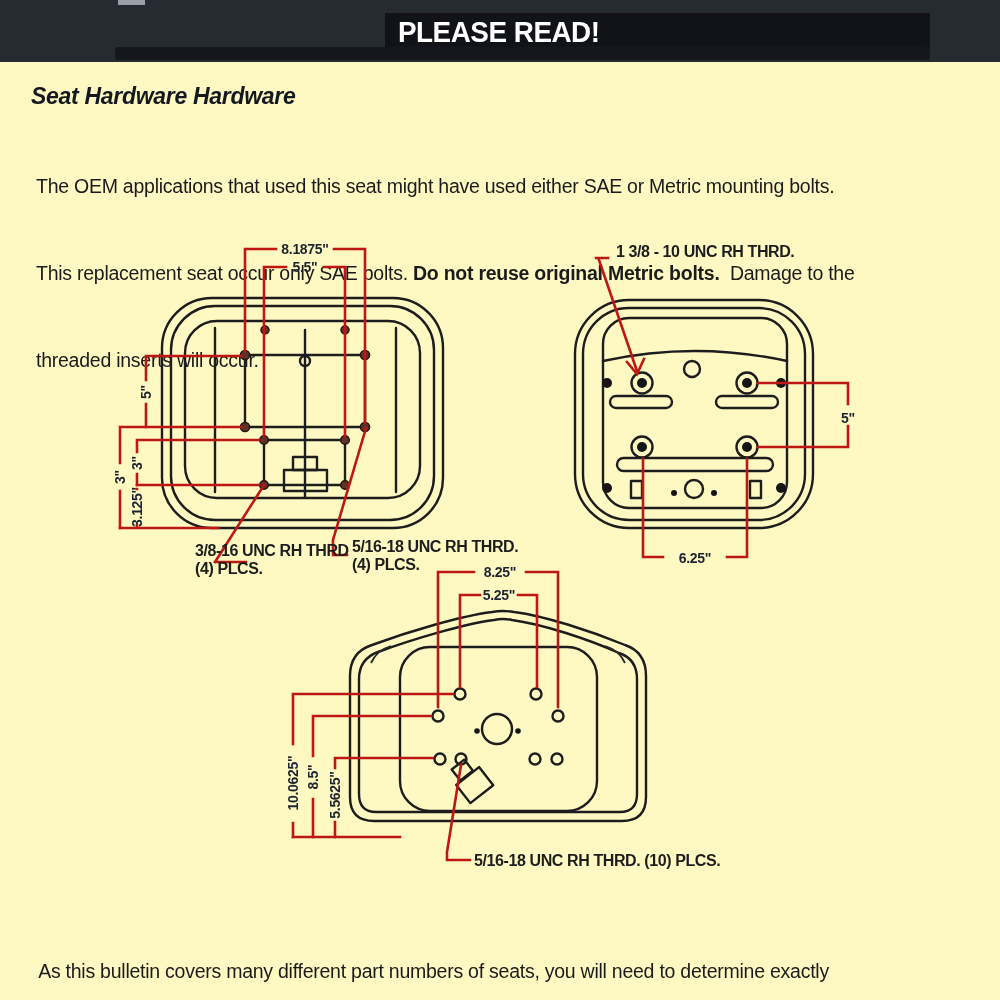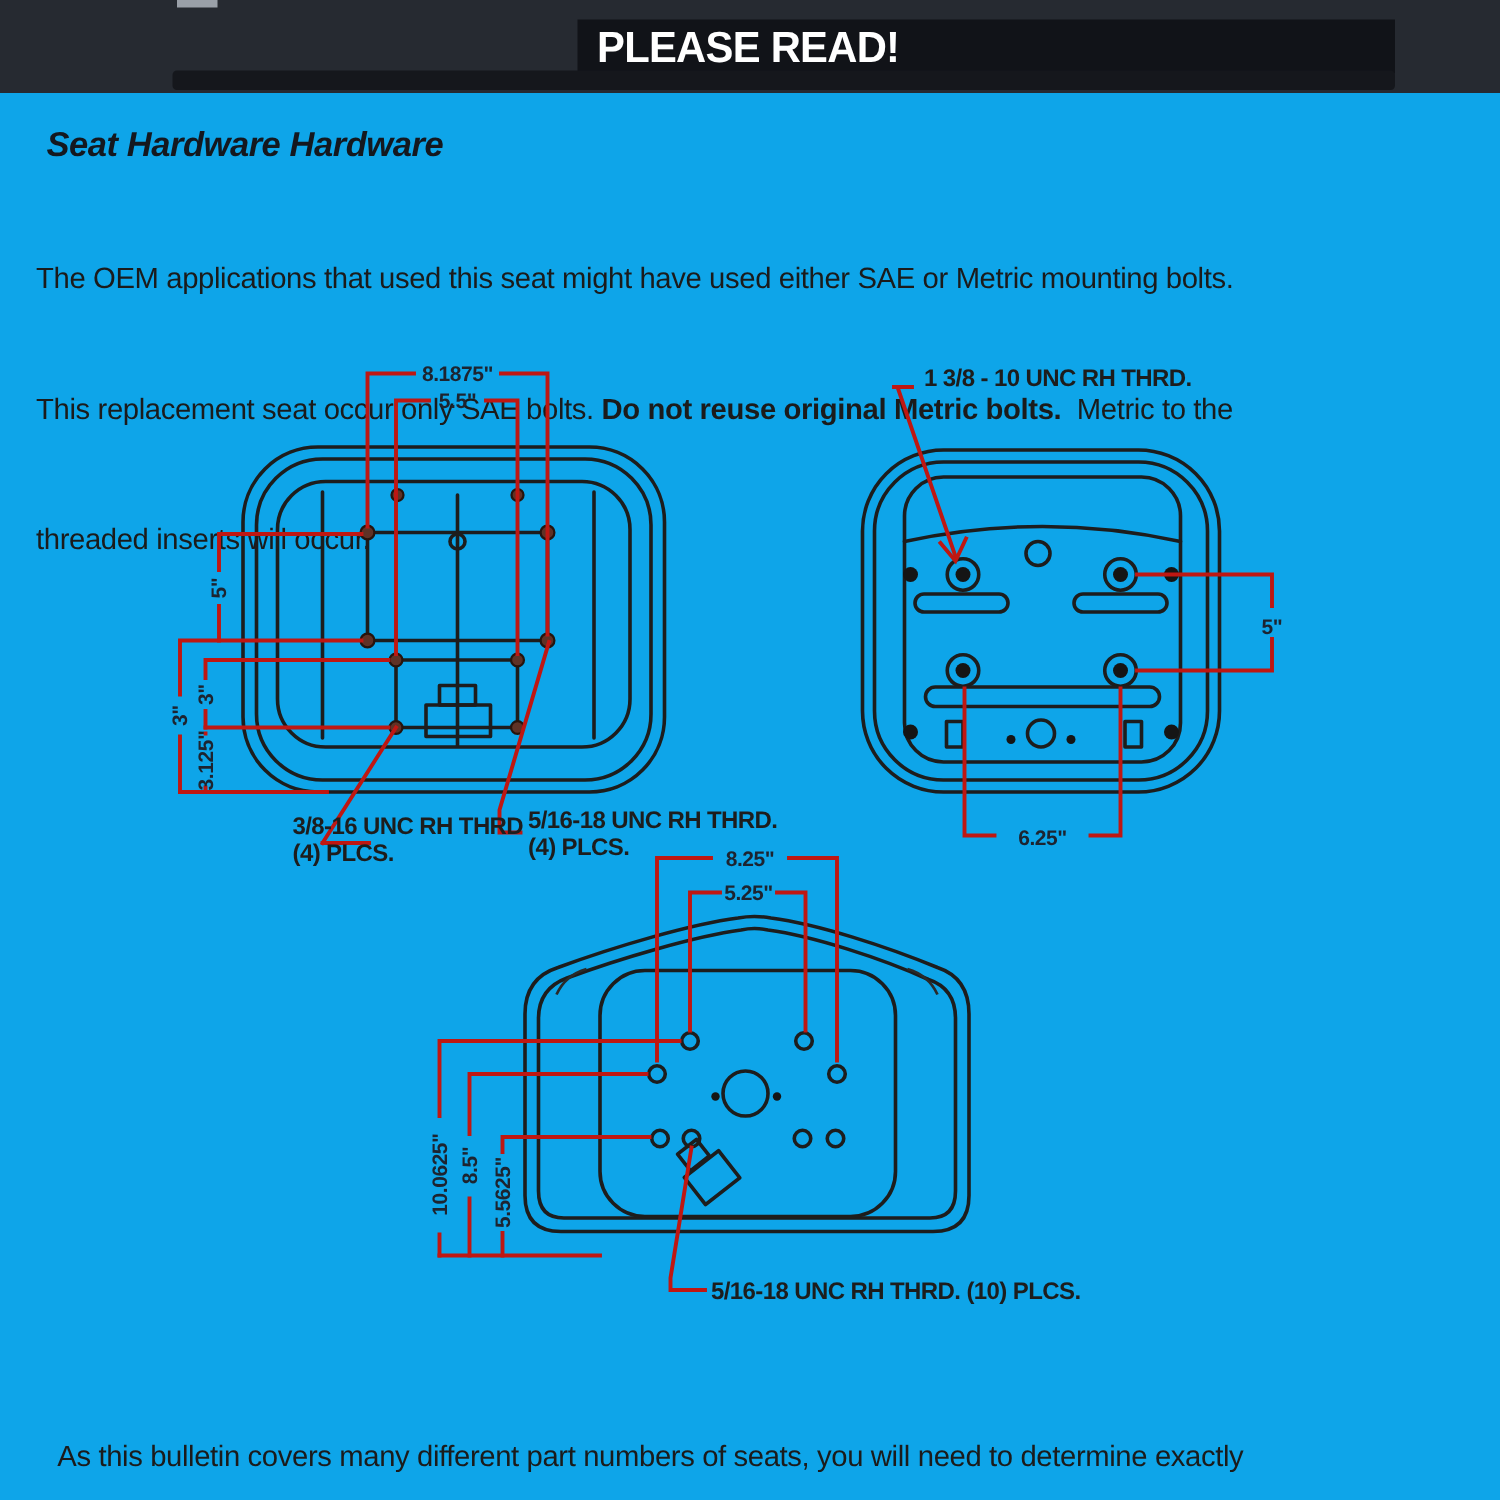--- a/index.html
+++ b/index.html
@@ -4,7 +4,7 @@
 <style>
   html,body{margin:0;padding:0;}
   body{font-family:"Liberation Sans",sans-serif;background:#e8e8e8;}
-  #page{position:relative;width:1000px;height:1000px;background:#0ea5e9;overflow:hidden;}
+  #page{position:relative;width:1000px;height:1000px;background:#fef9c3;overflow:hidden;}
 
   
   .banner{position:absolute;left:0;top:0;width:1000px;height:62px;background:#262a31;}

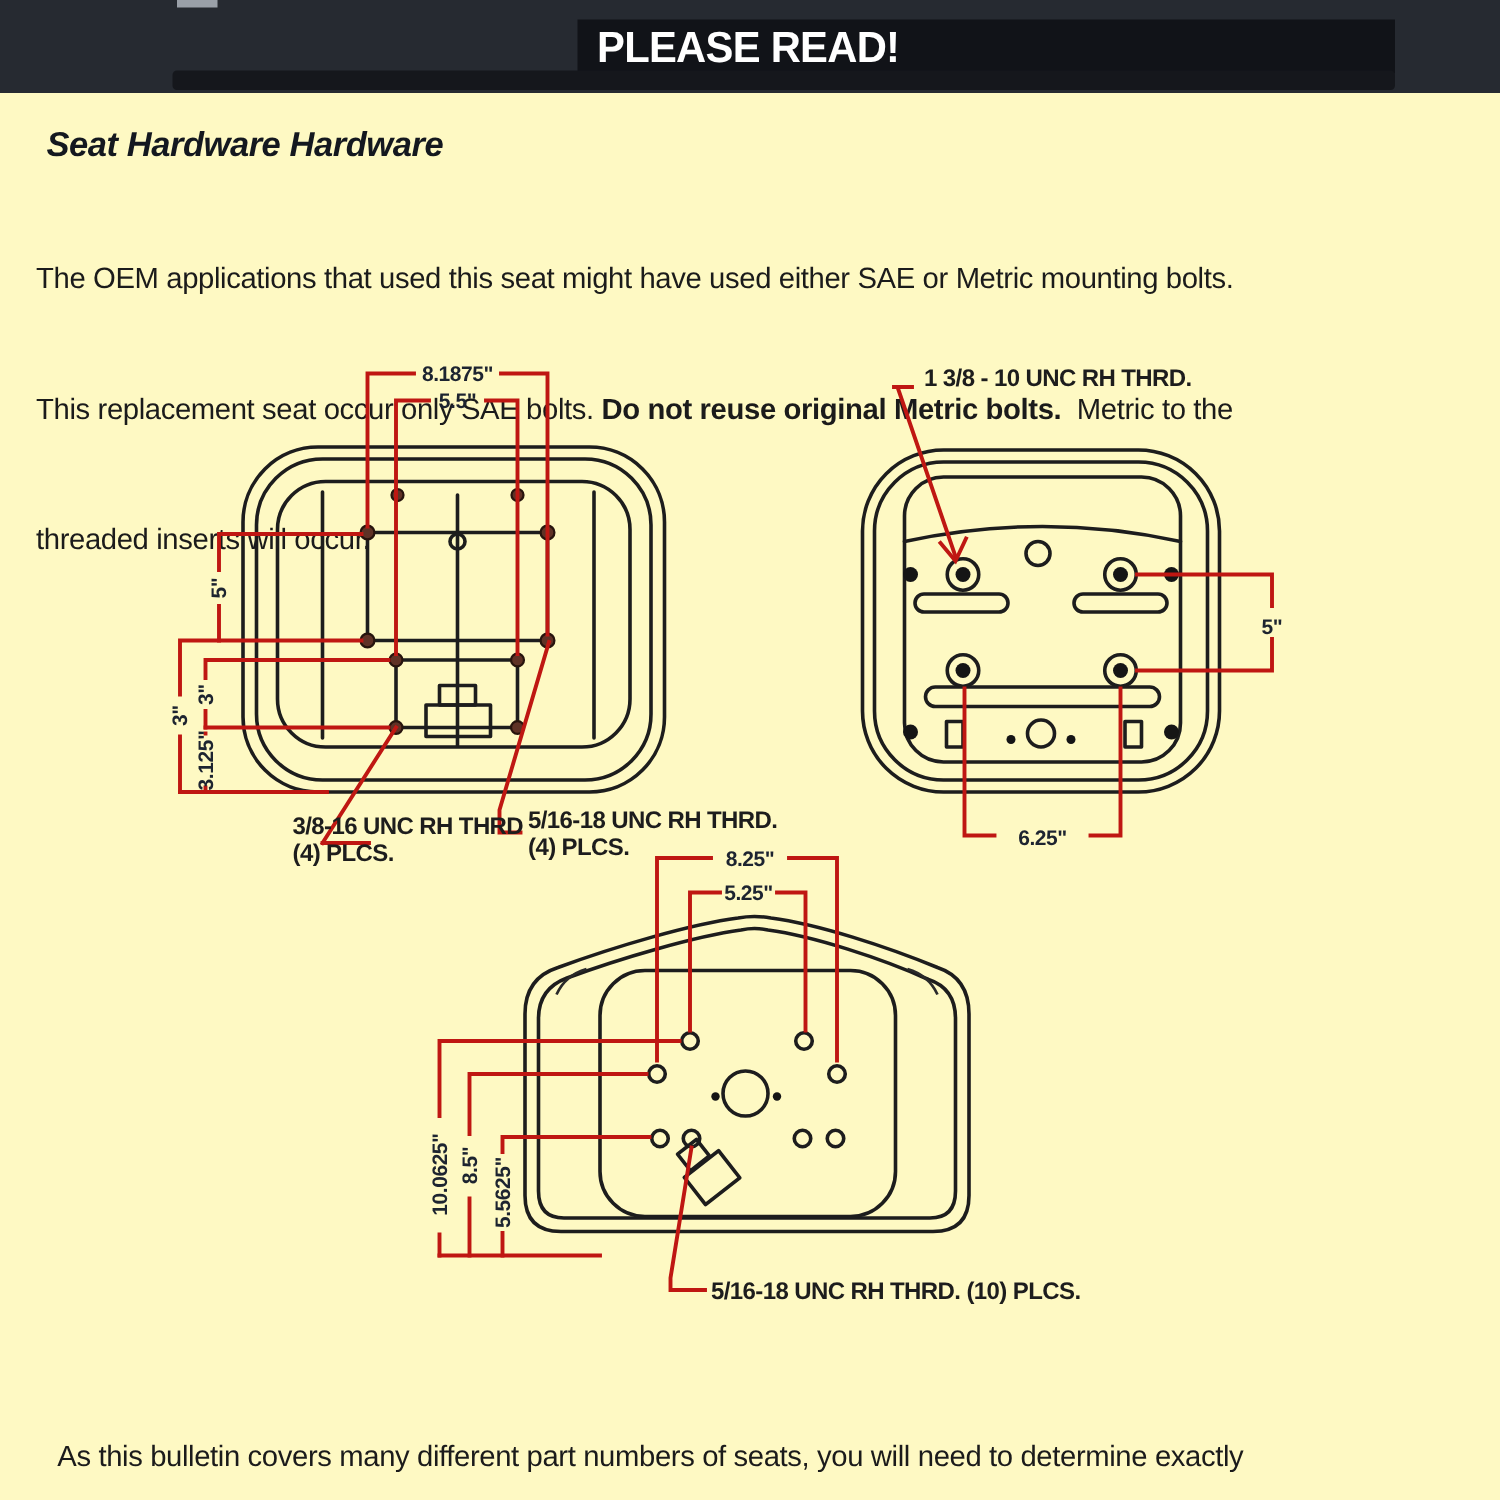--- a/index.html
+++ b/index.html
@@ -19,7 +19,7 @@
     color:#14181f;letter-spacing:-.3px;white-space:pre-wrap;}
   .para{position:absolute;color:#1b1b1b;font-size:19.5px;line-height:29px;letter-spacing:-.25px;
     white-space:pre-wrap;}
-  .para-intro{left:24px;top:114px;width:960px;}
+  .para-intro{left:36px;top:114px;width:960px;}
   .para-footer{left:33px;top:896px;width:960px;line-height:30px;}
   .para b{font-weight:bold;}
 

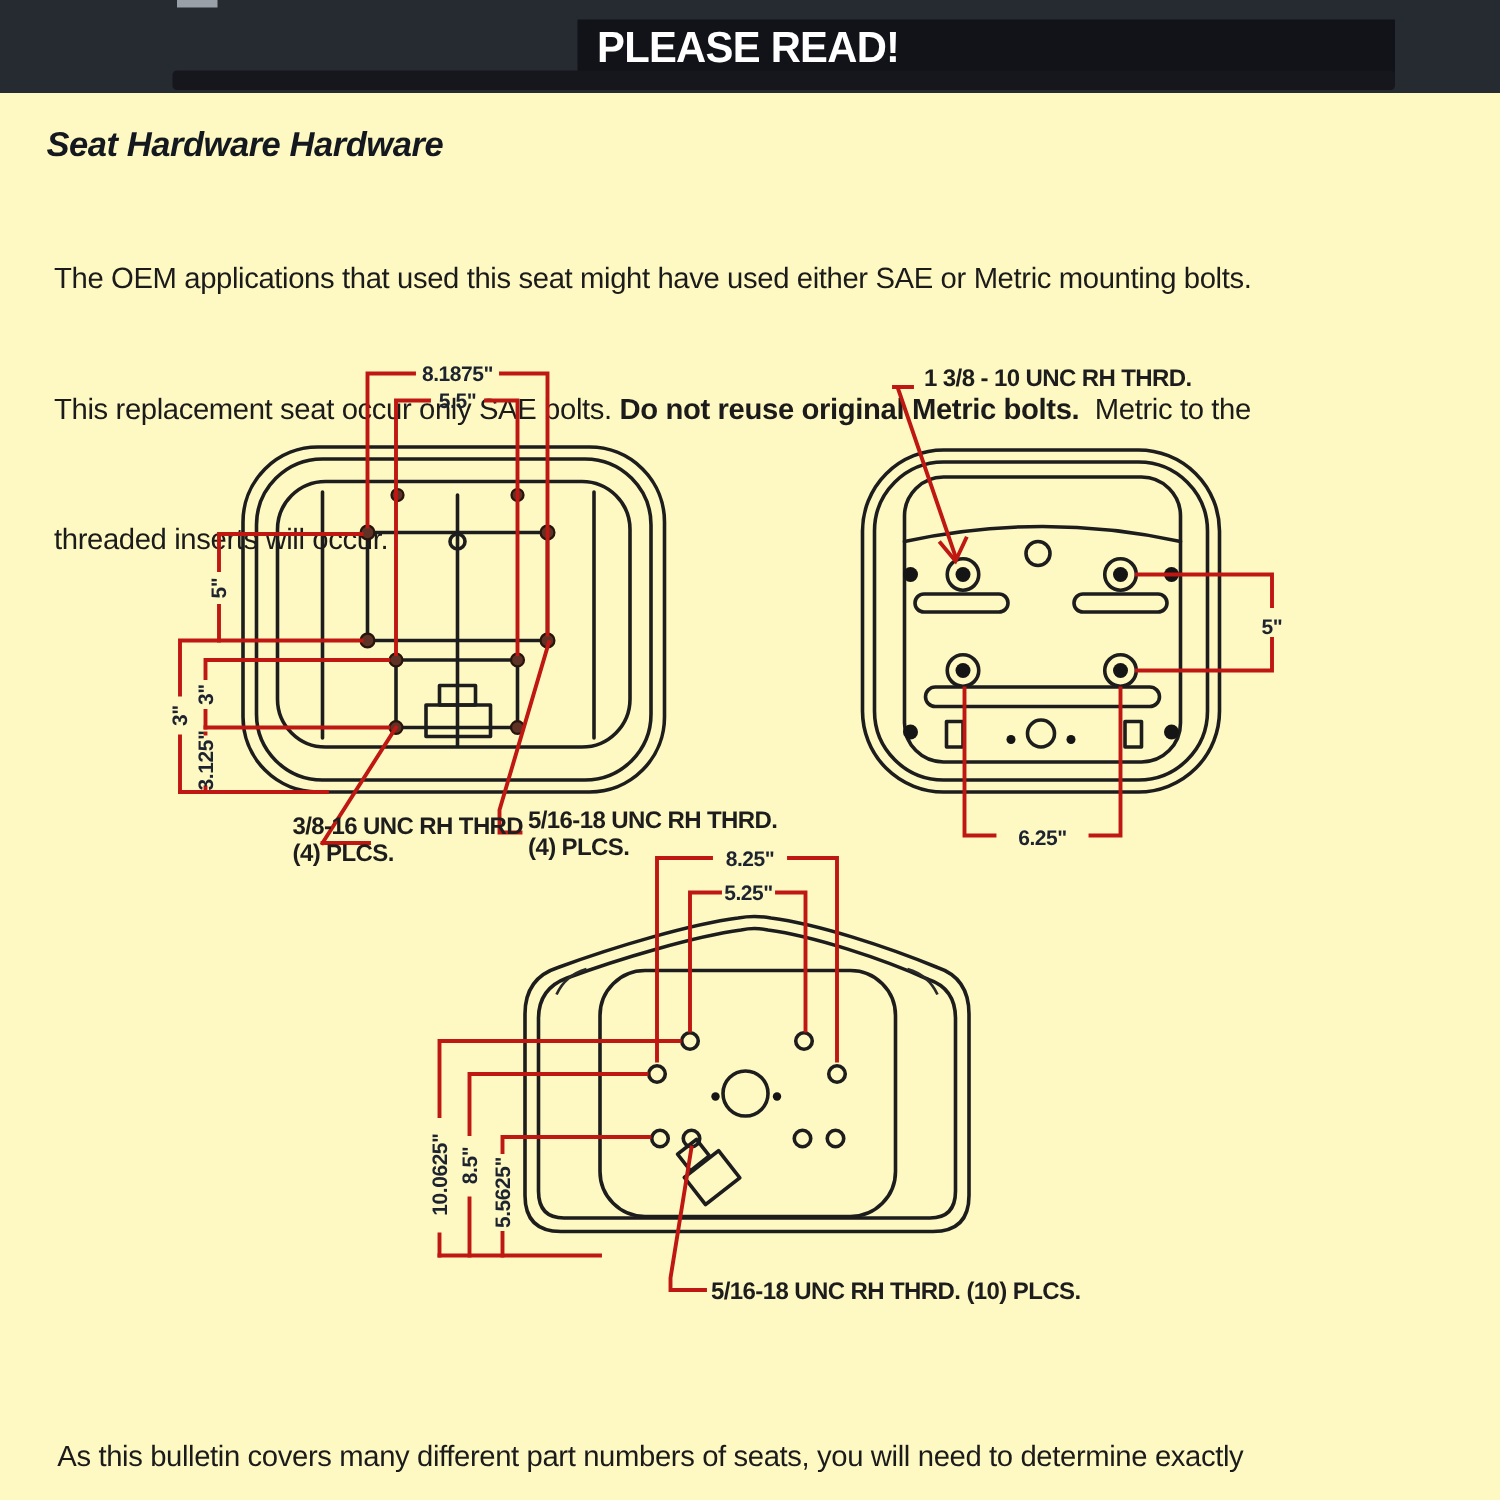--- a/index.html
+++ b/index.html
@@ -49,7 +49,7 @@
   <div class="heading">Seat Hardware Hardware</div>
   <div class="para para-intro">
     <div>The OEM applications that used this seat might have used either SAE or Metric mounting bolts.</div>
-    <div><span>This replacement seat occur only SAE bolts. </span><b>Do not reuse original Metric bolts.</b><span>  Metric to the</span></div>
+    <div><span>This replacement seat occur only SAE bolts. </span><b>Do not reuse original Metric bolts.</b><span>  Damage to the</span></div>
     <div>threaded inserts will occur.</div>
   </div>
 

